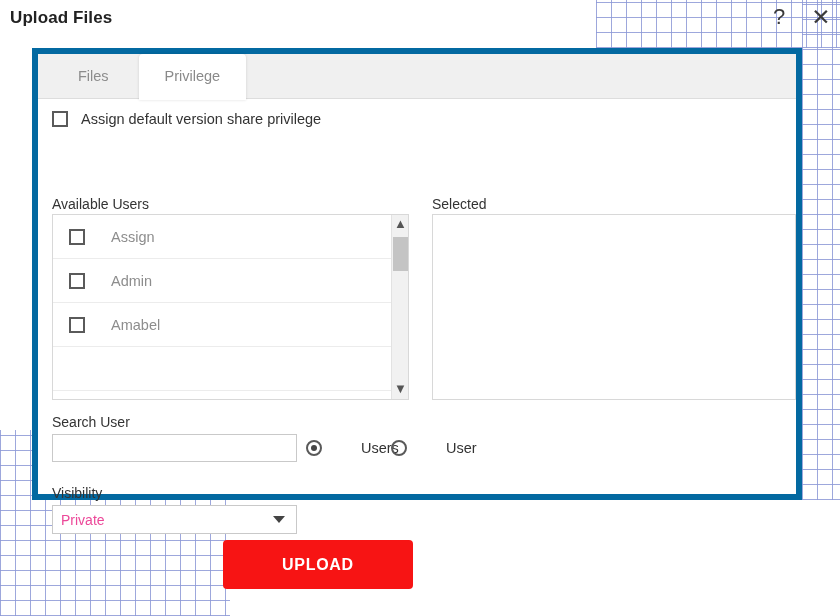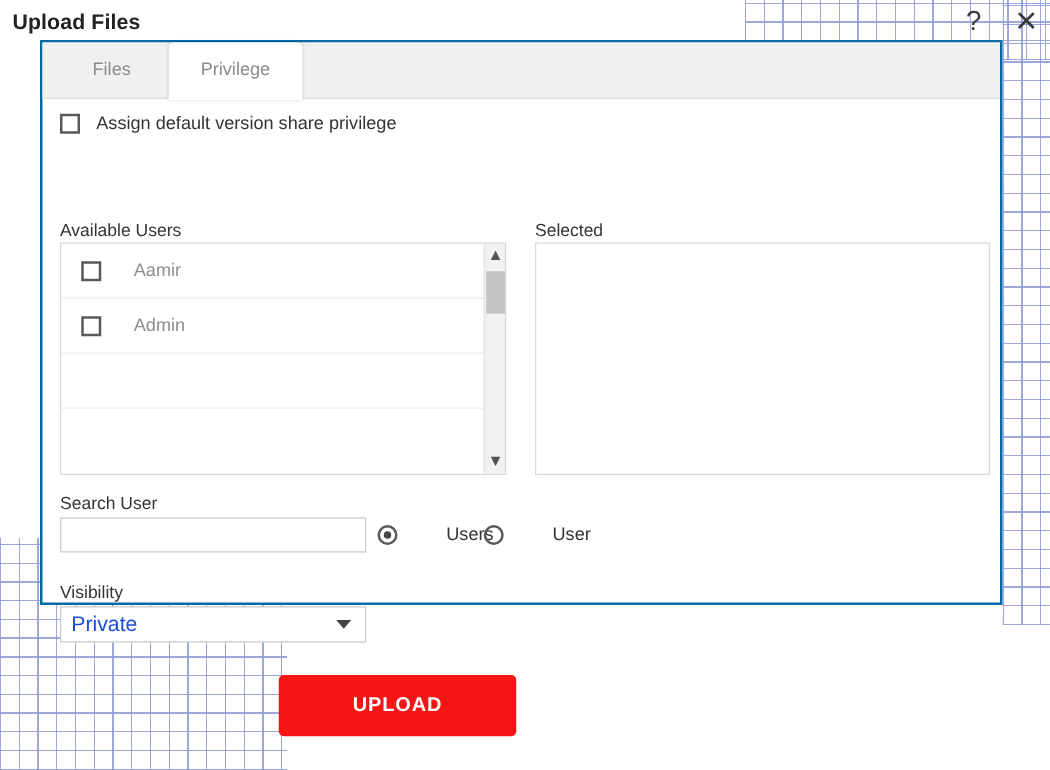--- a/index.html
+++ b/index.html
@@ -89,12 +89,12 @@
   
   #dialog {
     position: absolute;
-    left: 32px; top: 32px;
+    left: 32px; top: 48px;
     width: 770px;
     height: 452px;
     box-sizing: border-box;
     background: #ffffff;
-    border: 2px solid #0369a1;
+    border: 6px solid #0369a1;
   }
 
   

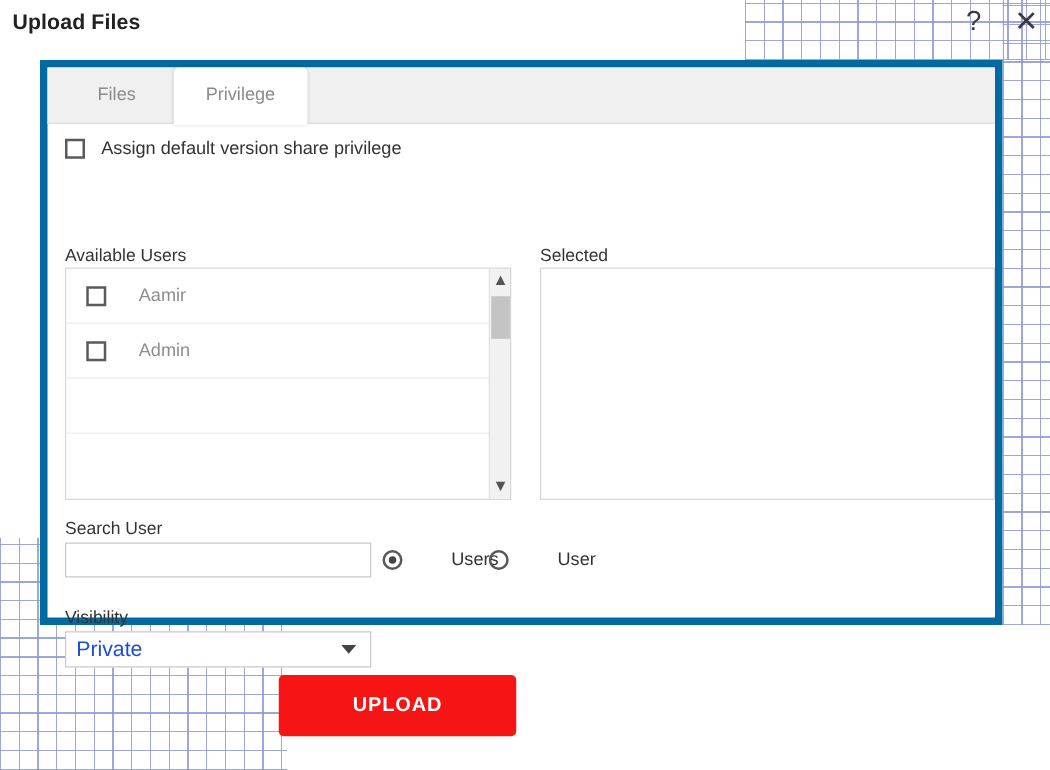--- a/index.html
+++ b/index.html
@@ -365,7 +365,7 @@
       <div id="available-list">
         <div class="user-row">
           <span class="cbox"></span>
-          <span class="user-name">Aamir</span>
+          <span class="user-name">Assign</span>
         </div>
         <div class="user-row">
           <span class="cbox"></span>

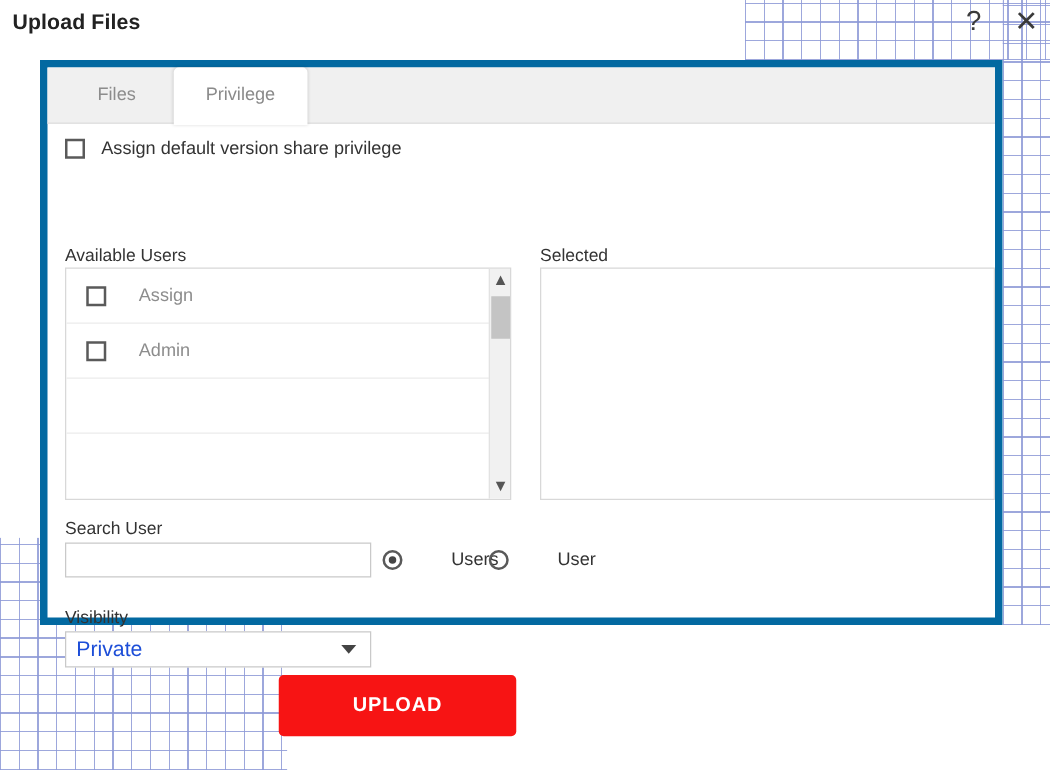--- a/index.html
+++ b/index.html
@@ -371,6 +371,10 @@
           <span class="cbox"></span>
           <span class="user-name">Admin</span>
         </div>
+        <div class="user-row">
+          <span class="cbox"></span>
+          <span class="user-name">Amabel</span>
+        </div>
         <div class="user-row"></div>
       </div>
       <div id="available-scrollbar">

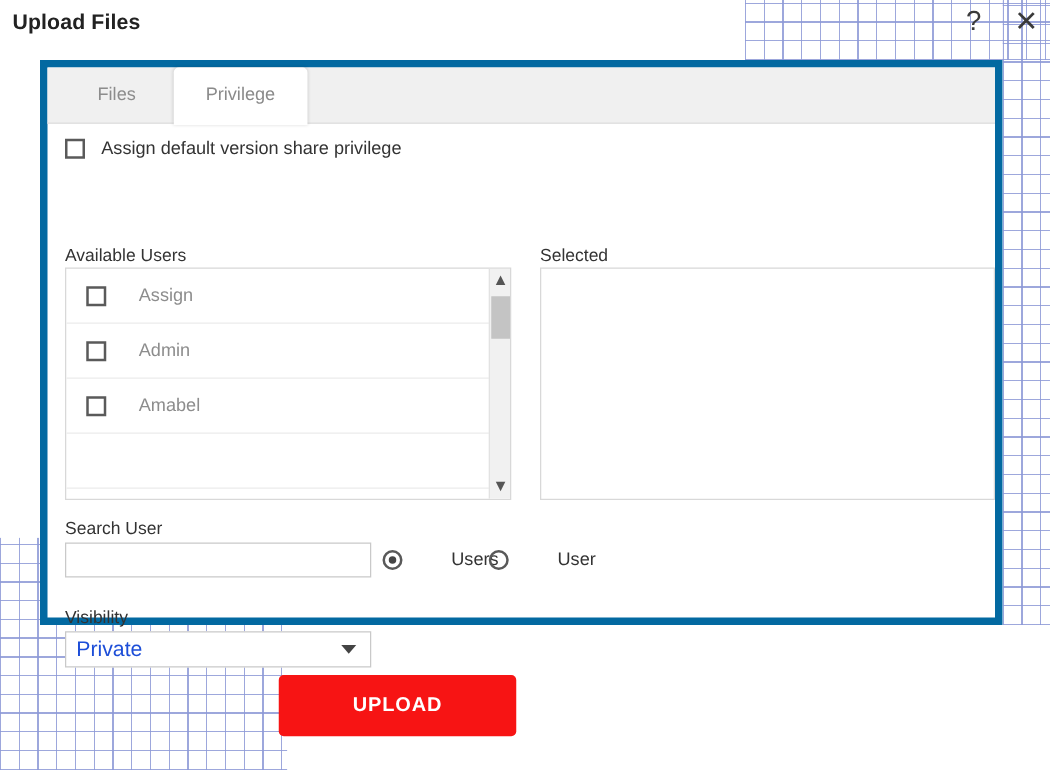--- a/index.html
+++ b/index.html
@@ -298,8 +298,8 @@
     padding: 0 8px;
   }
   #visibility-value {
-    font-size: 17px;
-    color: #1d4ed8;
+    font-size: 14px;
+    color: #ec4899;
     flex: 1;
   }
   #visibility-caret {

